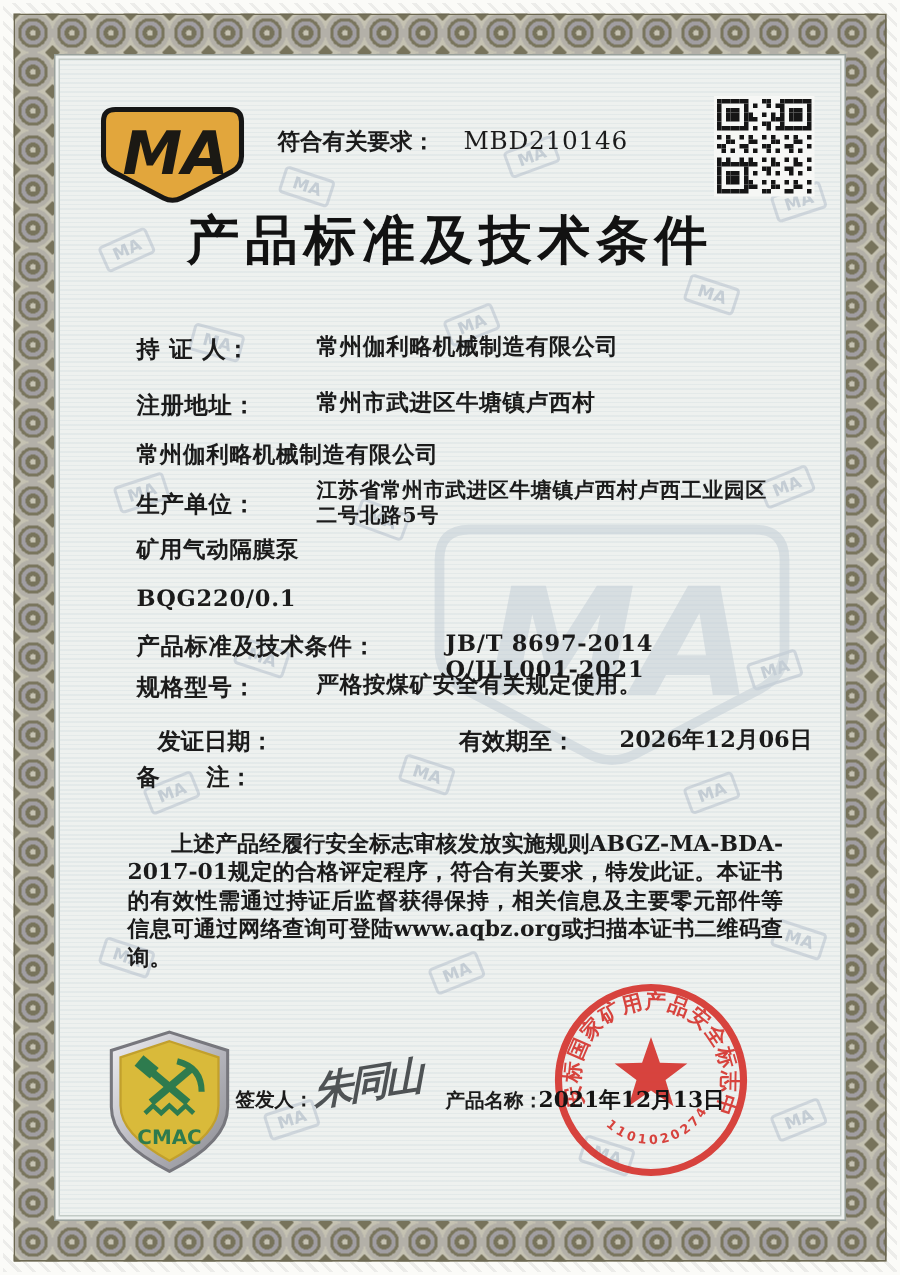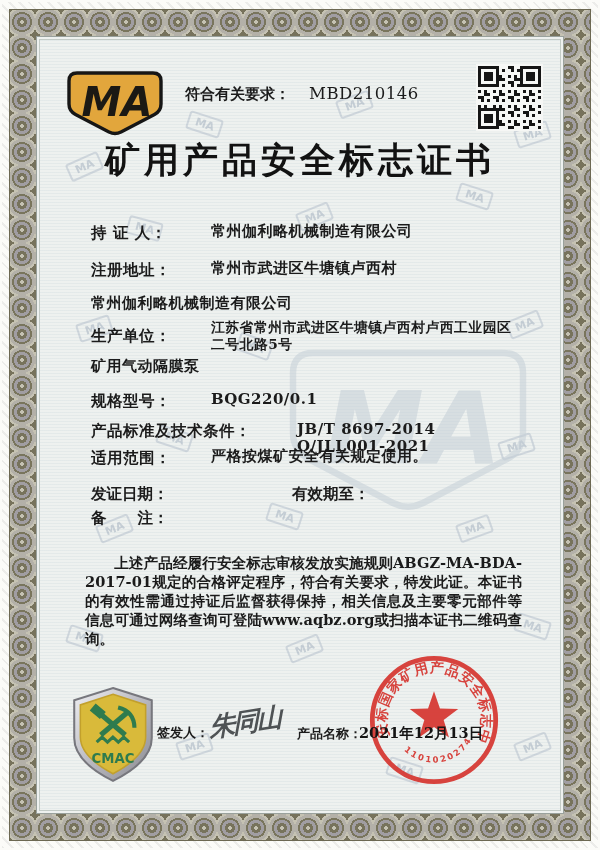--- a/index.html
+++ b/index.html
@@ -300,7 +300,7 @@
         <i style="left:60px;top:60px"></i>
       </div>
 
-    <div class="title">矿用产品安全标志证书</div>
+    <div class="title">产品标准及技术条件</div>
 
     <div class="frow" style="top:186px">
       <span class="flabel">持 证 人：</span>

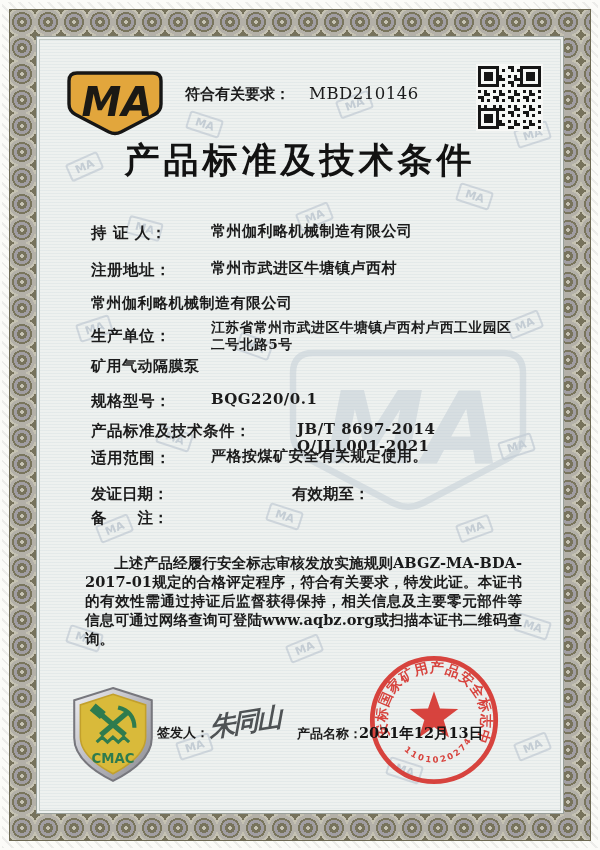--- a/index.html
+++ b/index.html
@@ -321,7 +321,6 @@
       <span class="fvalue">矿用气动隔膜泵</span>
     </div>
     <div class="frow" style="top:354px">
-      <span class="flabel">规格型号：</span>
       <span class="fvalue">BQG220/0.1</span>
     </div>
     <div class="frow" style="top:384px">

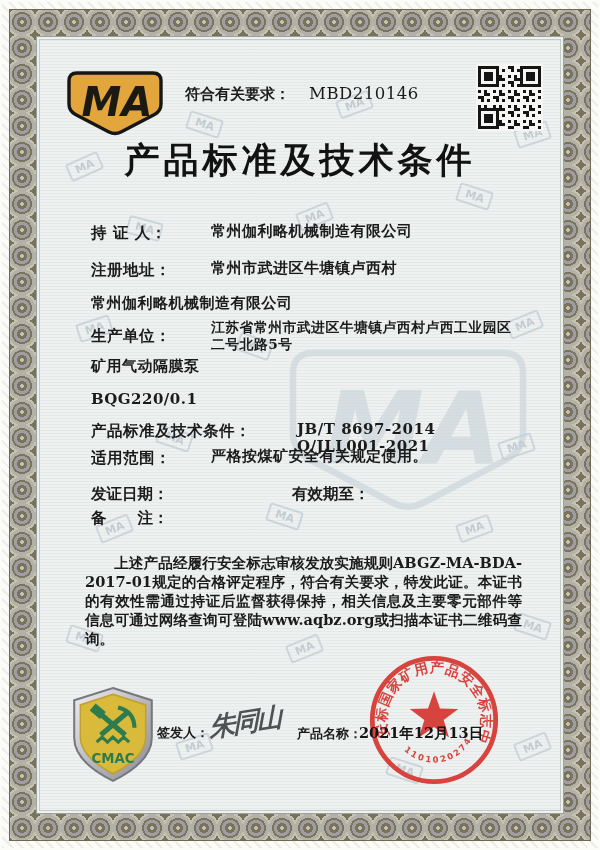--- a/index.html
+++ b/index.html
@@ -328,7 +328,7 @@
       <span class="fvalue">JB/T 8697-2014  Q/JLL001-2021</span>
     </div>
     <div class="frow" style="top:411px">
-      <span class="flabel">适用范围：</span>
+      <span class="flabel">规格型号：</span>
       <span class="fvalue">严格按煤矿安全有关规定使用。</span>
     </div>
 

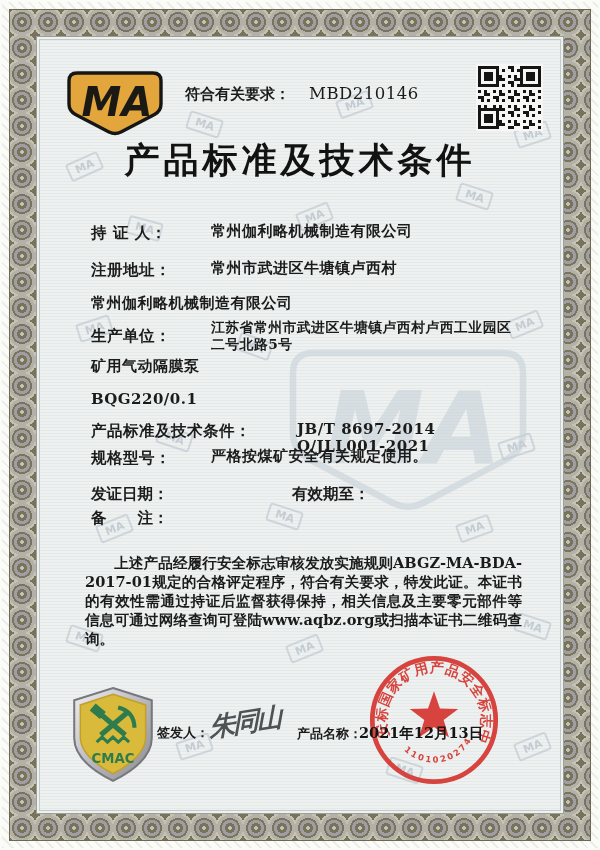--- a/index.html
+++ b/index.html
@@ -44,7 +44,7 @@
   .flabel.wide{width:206px;}
   .fvalue{font:600 15px "DejaVu Serif",serif;letter-spacing:.5px;line-height:17px;}
   .drow{position:absolute;left:54px;top:447px;width:434px;height:20px;}
-  .drow span{position:absolute;white-space:nowrap;}
+  .drow span{position:absolute;white-space:nowrap;margin-left:14px;}
   .dlab{font:700 15.5px "DejaVu Sans",sans-serif;}
   .dval{font:600 15px "DejaVu Serif",serif;}
   .remark{position:absolute;left:54px;top:471px;font:700 15.5px "DejaVu Sans",sans-serif;}

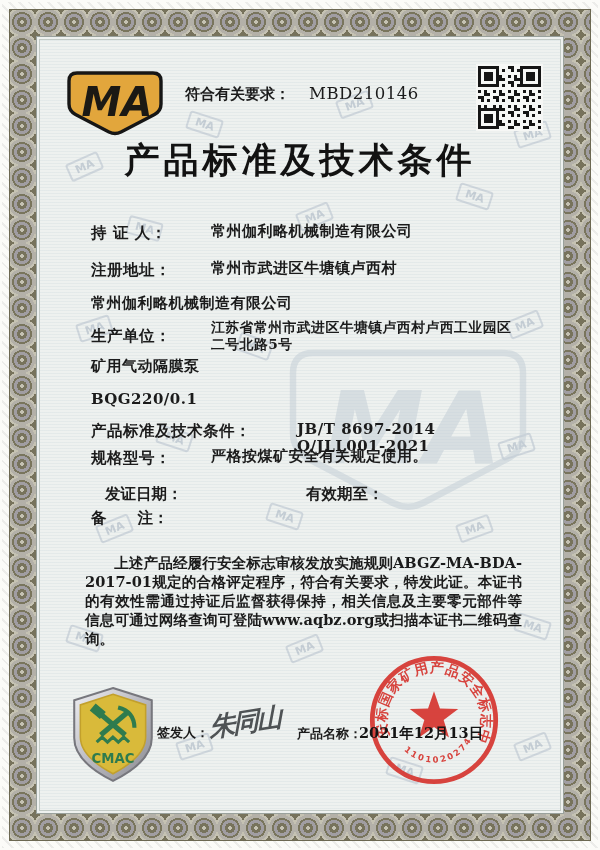--- a/index.html
+++ b/index.html
@@ -335,6 +335,7 @@
     <div class="drow">
       <span class="dlab" style="left:0">发证日期：</span>
       <span class="dlab" style="left:201px">有效期至：</span>
+      <span class="dval" style="left:308px">2026年12月06日</span>
     </div>
 
     <div class="remark">备　　注：</div>

